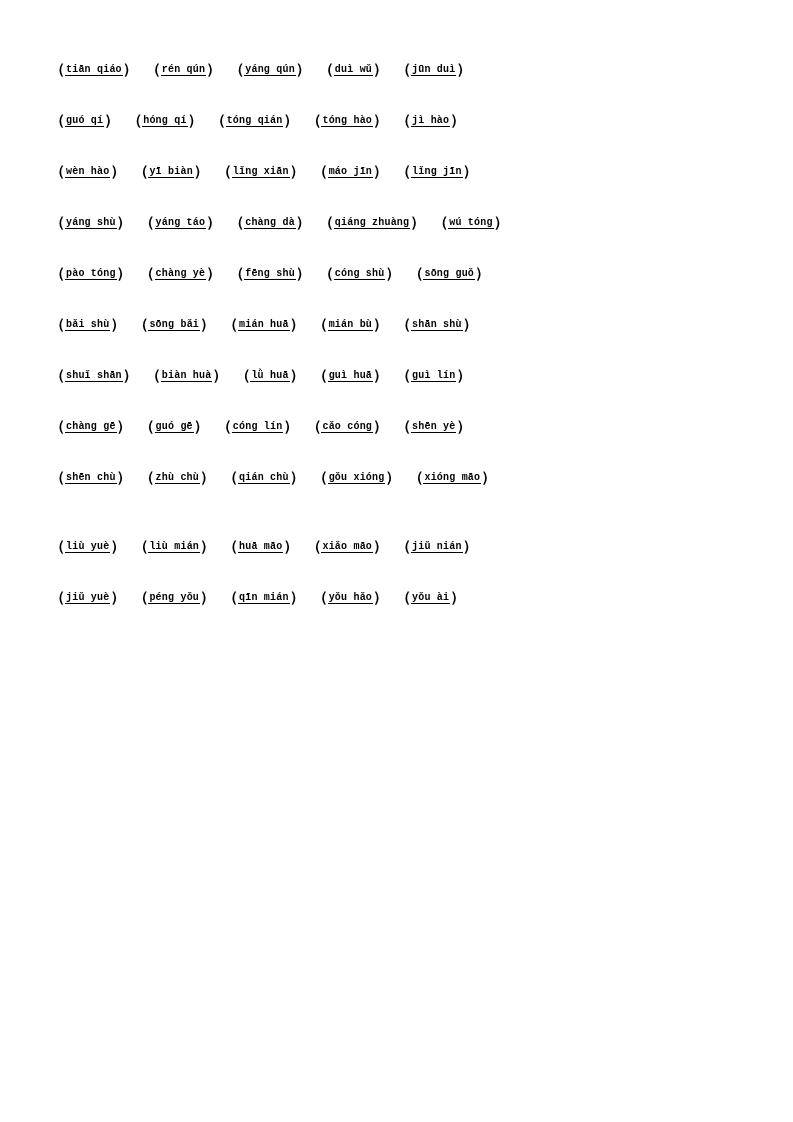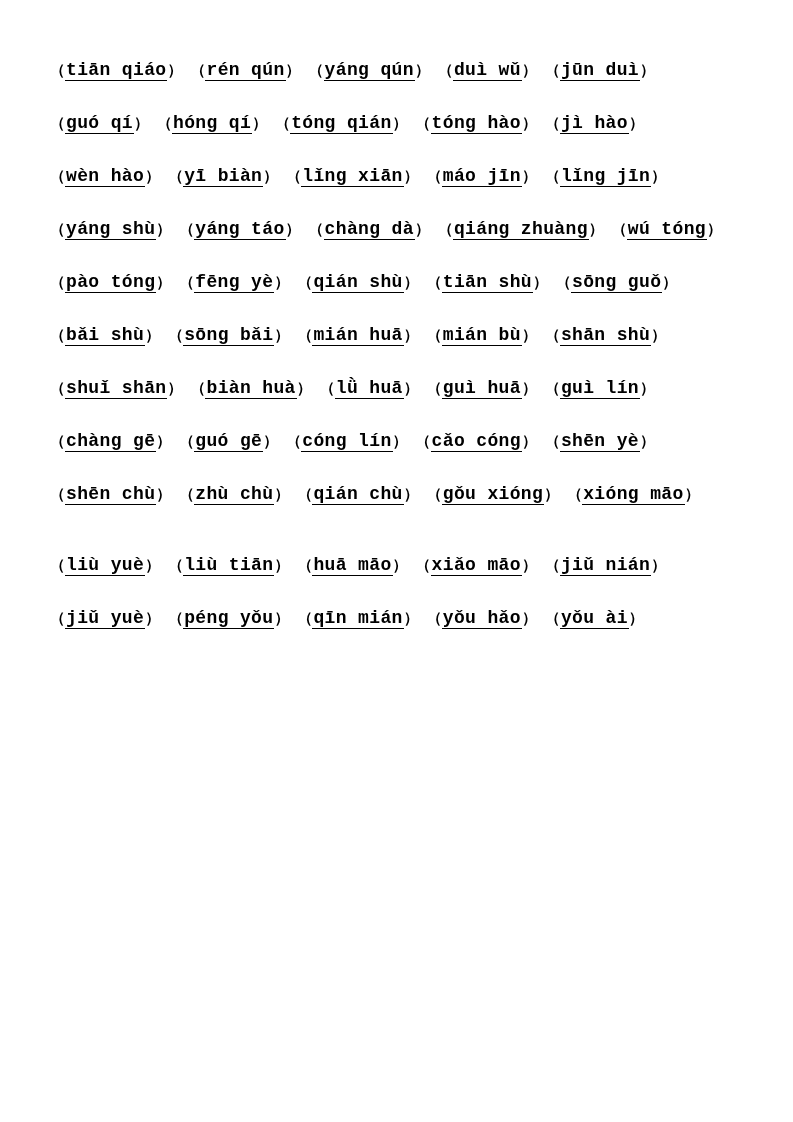--- a/index.html
+++ b/index.html
@@ -35,7 +35,7 @@
     .item .text {
       border-bottom: 1.5px solid #000;
       padding: 0 1px;
-      font-size: 18px;
+      font-size: 10px;
       font-weight: bold;
       letter-spacing: 0.02em;
       white-space: nowrap;

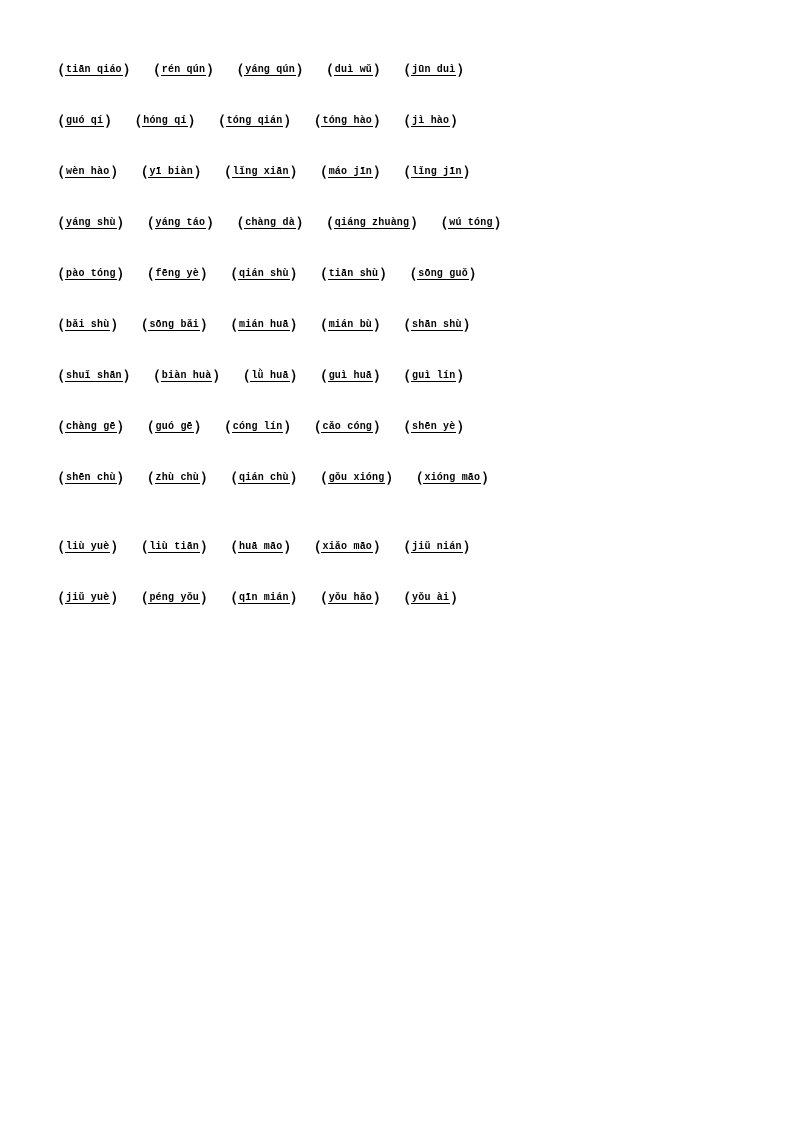--- a/index.html
+++ b/index.html
@@ -168,7 +168,7 @@
       </div>
       <div class="item">
         <span class="paren">（</span>
-        <span class="text">fēng yè</span>
+        <span class="text">chàng yè</span>
         <span class="paren">）</span>
       </div>
       <div class="item">

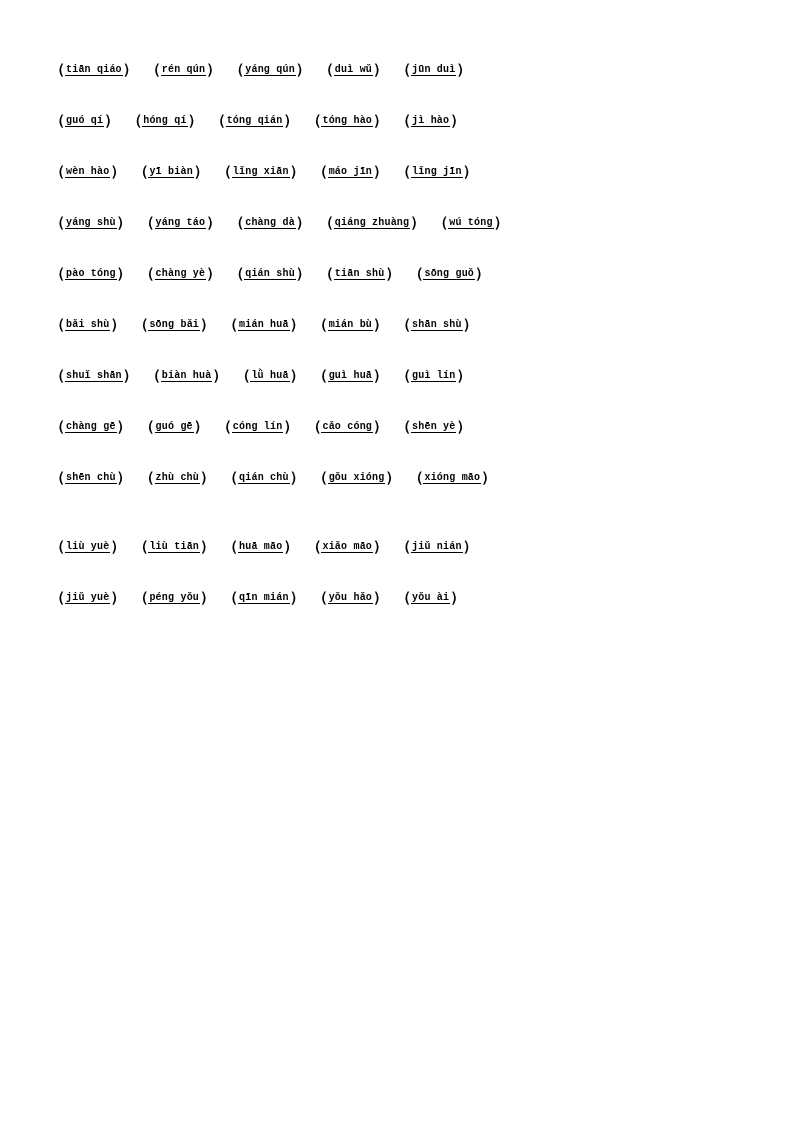--- a/index.html
+++ b/index.html
@@ -173,7 +173,7 @@
       </div>
       <div class="item">
         <span class="paren">（</span>
-        <span class="text">qián shù</span>
+        <span class="text">fēng shù</span>
         <span class="paren">）</span>
       </div>
       <div class="item">

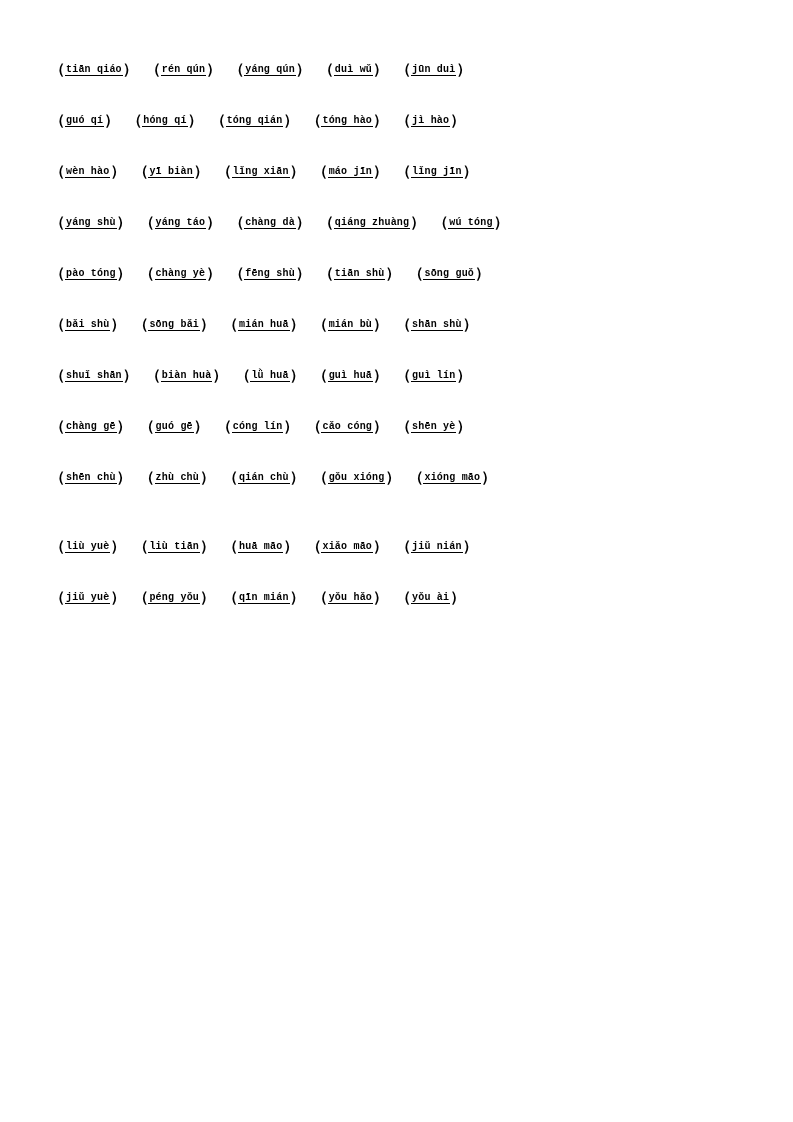--- a/index.html
+++ b/index.html
@@ -178,7 +178,7 @@
       </div>
       <div class="item">
         <span class="paren">（</span>
-        <span class="text">tiān shù</span>
+        <span class="text">cóng shù</span>
         <span class="paren">）</span>
       </div>
       <div class="item">

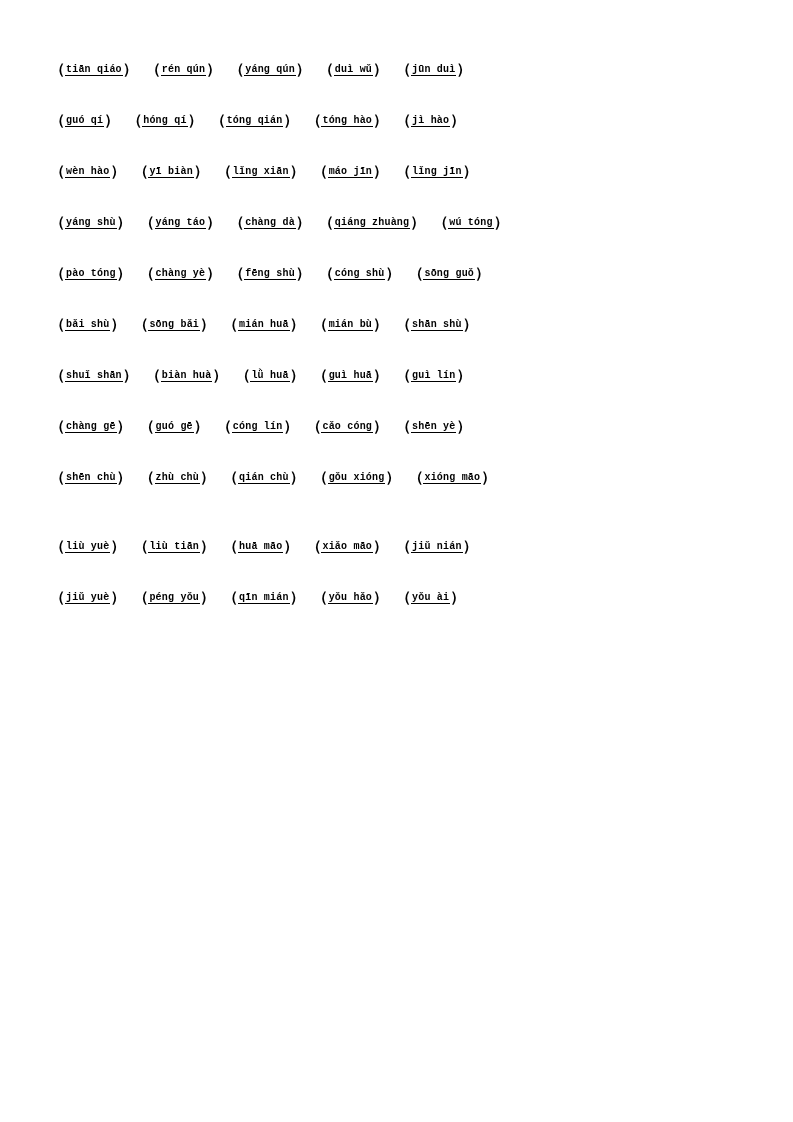--- a/index.html
+++ b/index.html
@@ -304,7 +304,7 @@
       </div>
       <div class="item">
         <span class="paren">（</span>
-        <span class="text">liù tiān</span>
+        <span class="text">liù mián</span>
         <span class="paren">）</span>
       </div>
       <div class="item">

